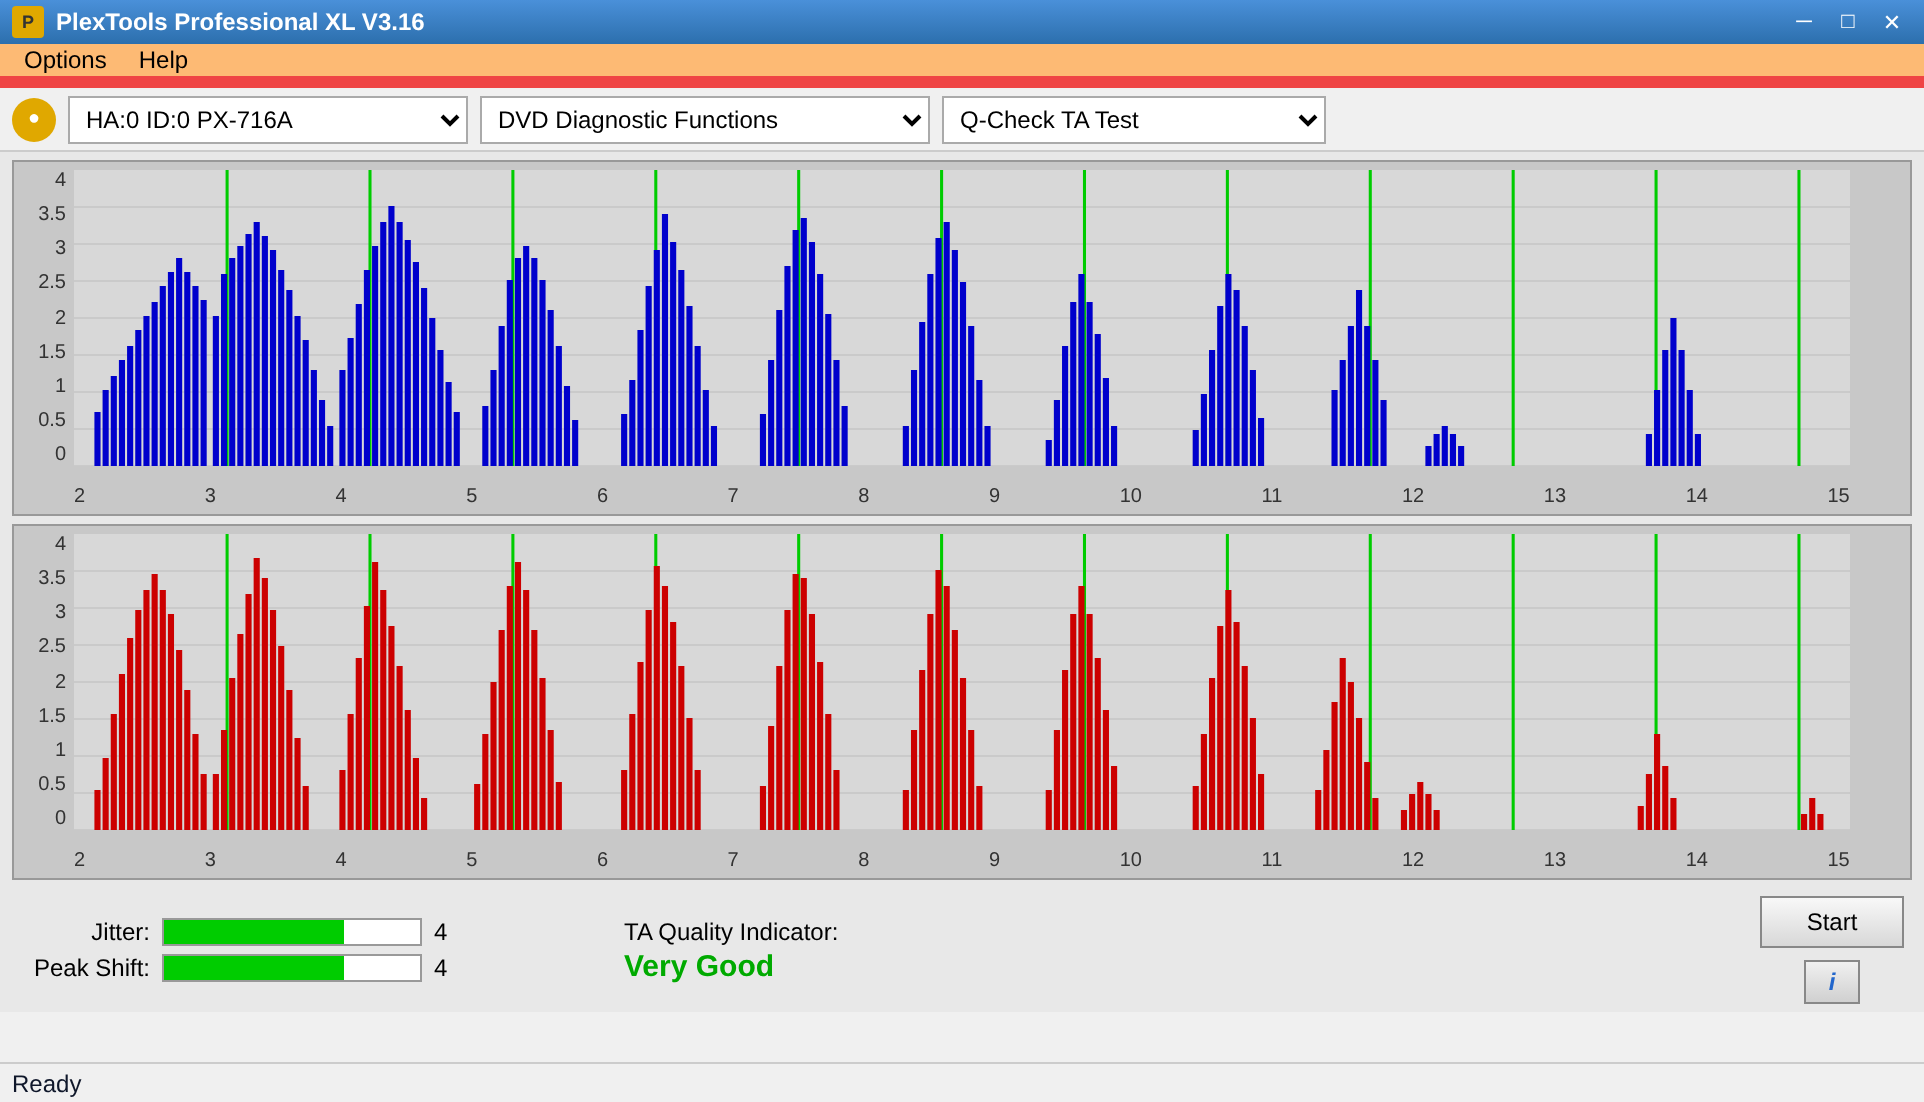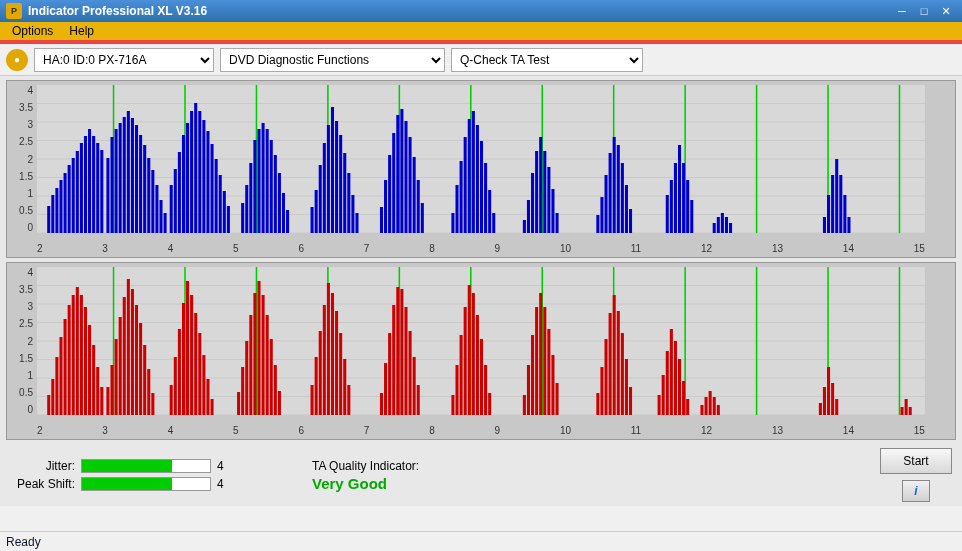--- a/index.html
+++ b/index.html
@@ -296,7 +296,7 @@
     <div id="titlebar-icon">
       <span>P</span>
     </div>
-    <span>Indicator Professional XL V3.16</span>
+    <span>PlexTools Professional XL V3.16</span>
   </div>
   <div id="titlebar-controls">
     <button class="titlebar-btn">─</button>

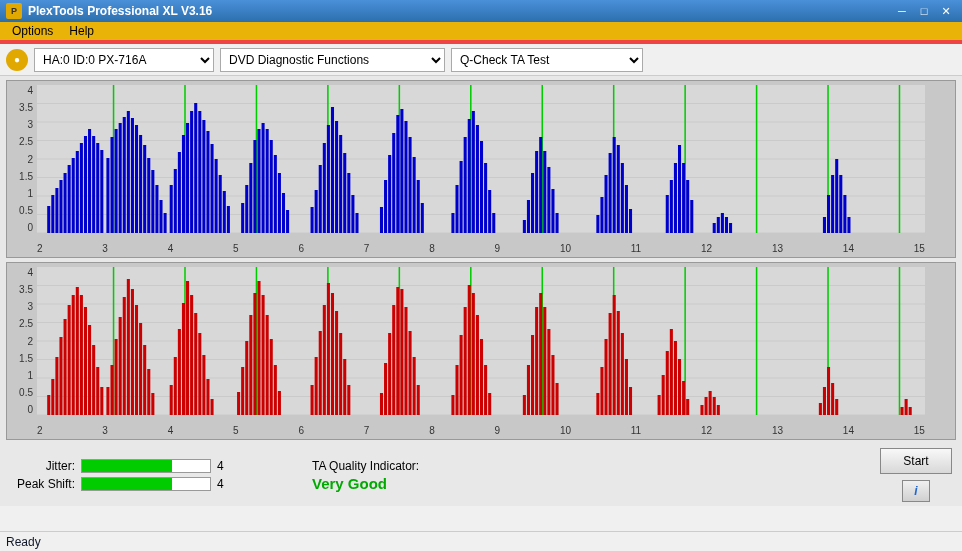--- a/index.html
+++ b/index.html
@@ -60,12 +60,12 @@
 
     
     #menubar {
-      background: #eab308;
+      background: #fdba74;
       height: 22px;
       display: flex;
       align-items: center;
       padding: 0 4px;
-      border-bottom: 4px solid #ef4444;
+      border-bottom: 6px solid #ef4444;
     }
     .menu-item {
       padding: 2px 8px;

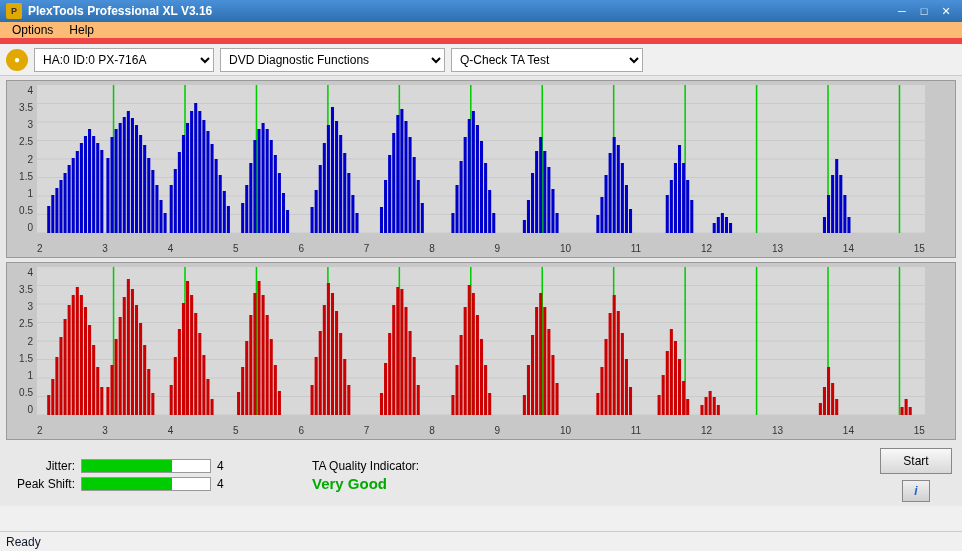--- a/index.html
+++ b/index.html
@@ -104,7 +104,7 @@
       padding: 0 4px;
       cursor: pointer;
     }
-    #drive-select { width: 180px; }
+    #drive-select { width: 200px; }
     #function-select { width: 225px; }
     #test-select { width: 192px; }
 

